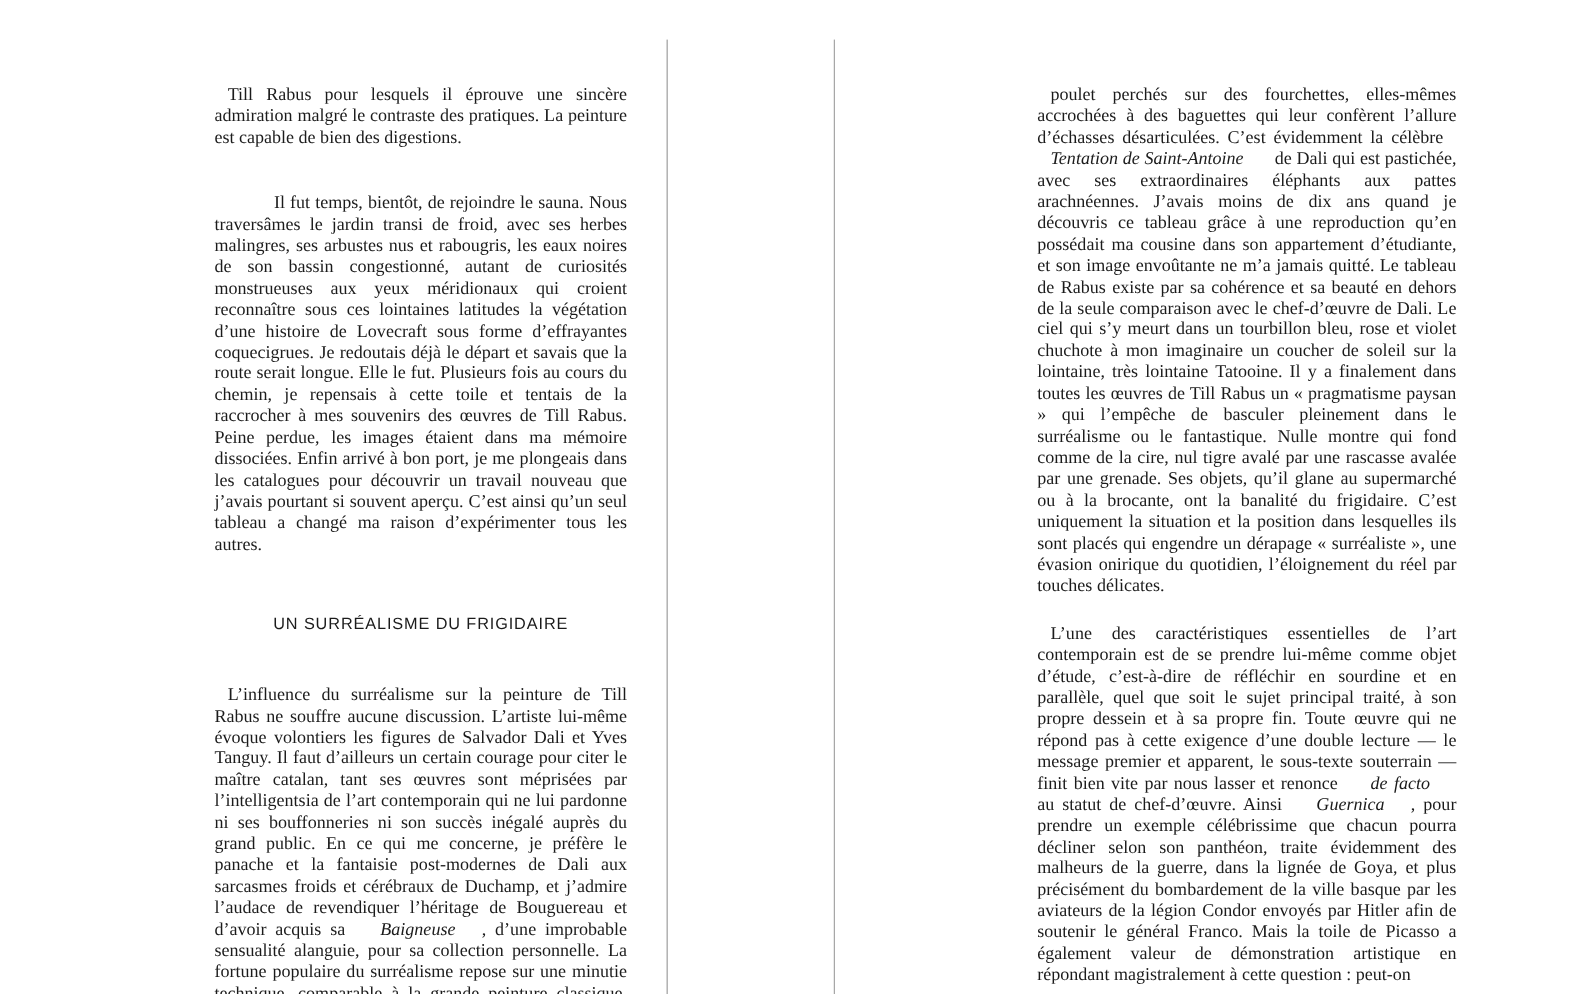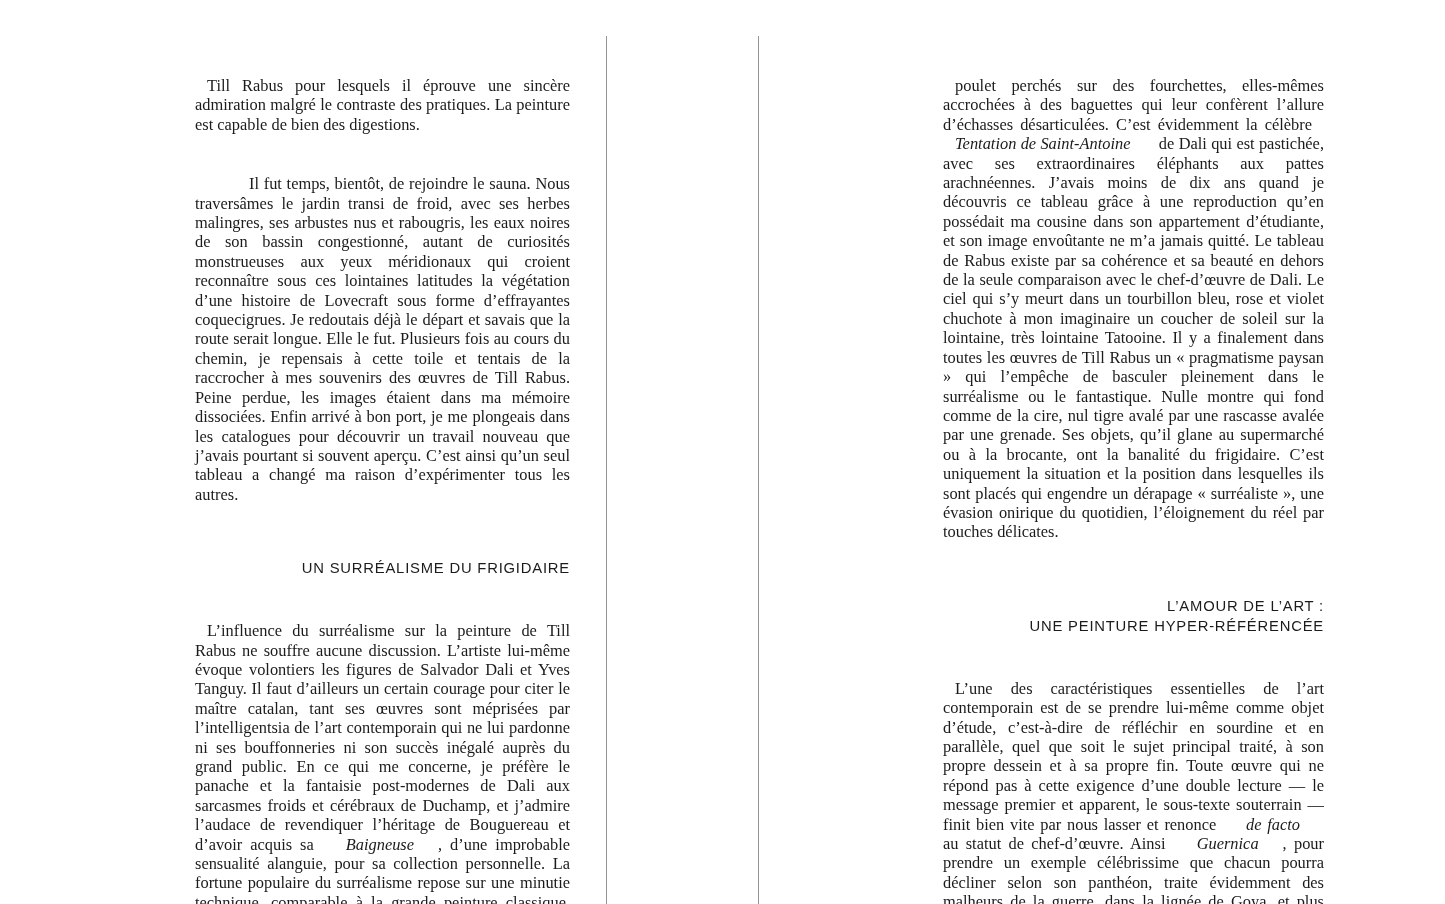--- a/index.html
+++ b/index.html
@@ -32,7 +32,7 @@
     font-family: "Liberation Sans", sans-serif;
     font-size: 14.8px; font-weight: 400;
     letter-spacing: 0.8px; line-height: 20px;
-    text-align: right;
+    text-align: center;
     color: var(--ink, #1b1b1b);
     margin: 30px 0 19px 0;
   }

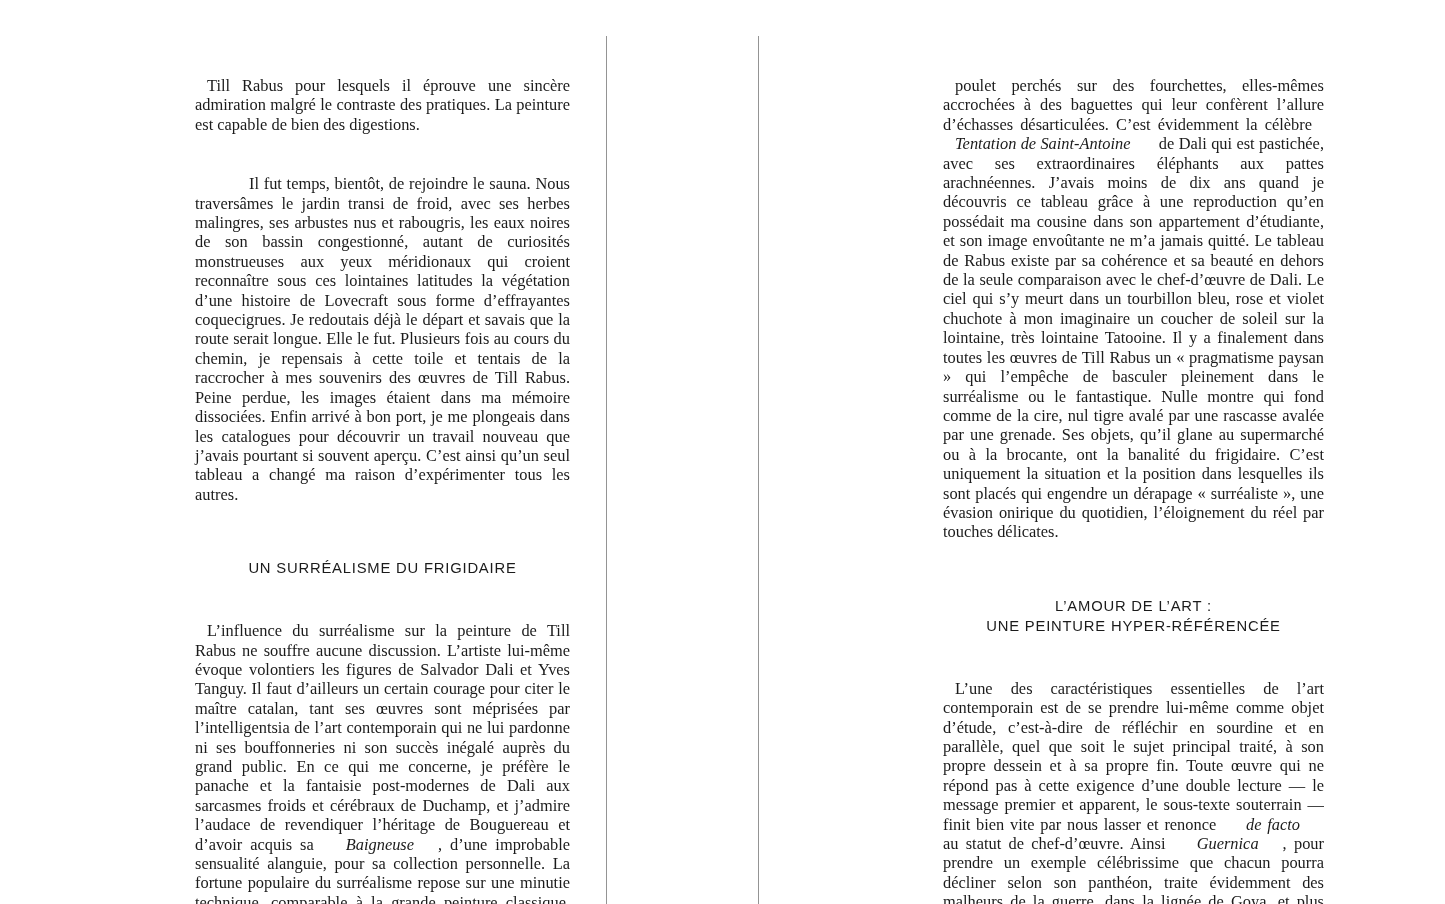--- a/index.html
+++ b/index.html
@@ -66,7 +66,6 @@
   <section class="page page-right">
     <div class="page-body">
         <p><span>poulet perchés sur des fourchettes, elles-mêmes accrochées à des baguettes qui leur confèrent l’allure d’échasses désarticulées. C’est évidemment la célèbre </span><span class="italic">Tentation de Saint-Antoine</span><span> de Dali qui est pastichée, avec ses extraordinaires éléphants aux pattes arachnéennes. J’avais moins de dix ans quand je découvris ce tableau grâce à une reproduction qu’en possédait ma cousine dans son appartement d’étudiante, et son image envoûtante ne m’a jamais quitté. Le tableau de Rabus existe par sa cohérence et sa beauté en dehors de la seule comparaison avec le chef-d’œuvre de Dali. Le ciel qui s’y meurt dans un tourbillon bleu, rose et violet chuchote à mon imaginaire un coucher de soleil sur la lointaine, très lointaine Tatooine. Il y a finalement dans toutes les œuvres de Till Rabus un « pragmatisme paysan » qui l’empêche de basculer pleinement dans le surréalisme ou le fantastique. Nulle montre qui fond comme de la cire, nul tigre avalé par une rascasse avalée par une grenade. Ses objets, qu’il glane au supermarché ou à la brocante, ont la banalité du frigidaire. C’est uniquement la situation et la position dans lesquelles ils sont placés qui engendre un dérapage « surréaliste », une évasion onirique du quotidien, l’éloignement du réel par touches délicates.</span></p>
-        <h2>L’AMOUR DE L’ART :<br>UNE PEINTURE HYPER-RÉFÉRENCÉE</h2>
         <p><span>L’une des caractéristiques essentielles de l’art contemporain est de se prendre lui-même comme objet d’étude, c’est-à-dire de réfléchir en sourdine et en parallèle, quel que soit le sujet principal traité, à son propre dessein et à sa propre fin. Toute œuvre qui ne répond pas à cette exigence d’une double lecture — le message premier et apparent, le sous-texte souterrain — finit bien vite par nous lasser et renonce </span><span class="italic">de facto</span><span> au statut de chef-d’œuvre. Ainsi </span><span class="italic">Guernica</span><span>, pour prendre un exemple célébrissime que chacun pourra décliner selon son panthéon, traite évidemment des malheurs de la guerre, dans la lignée de Goya, et plus précisément du bombardement de la ville basque par les aviateurs de la légion Condor envoyés par Hitler afin de soutenir le général Franco. Mais la toile de Picasso a également valeur de démonstration artistique en répondant magistralement à cette question : peut-on</span></p>
       </div>
     <div class="page-number">—9—</div>

